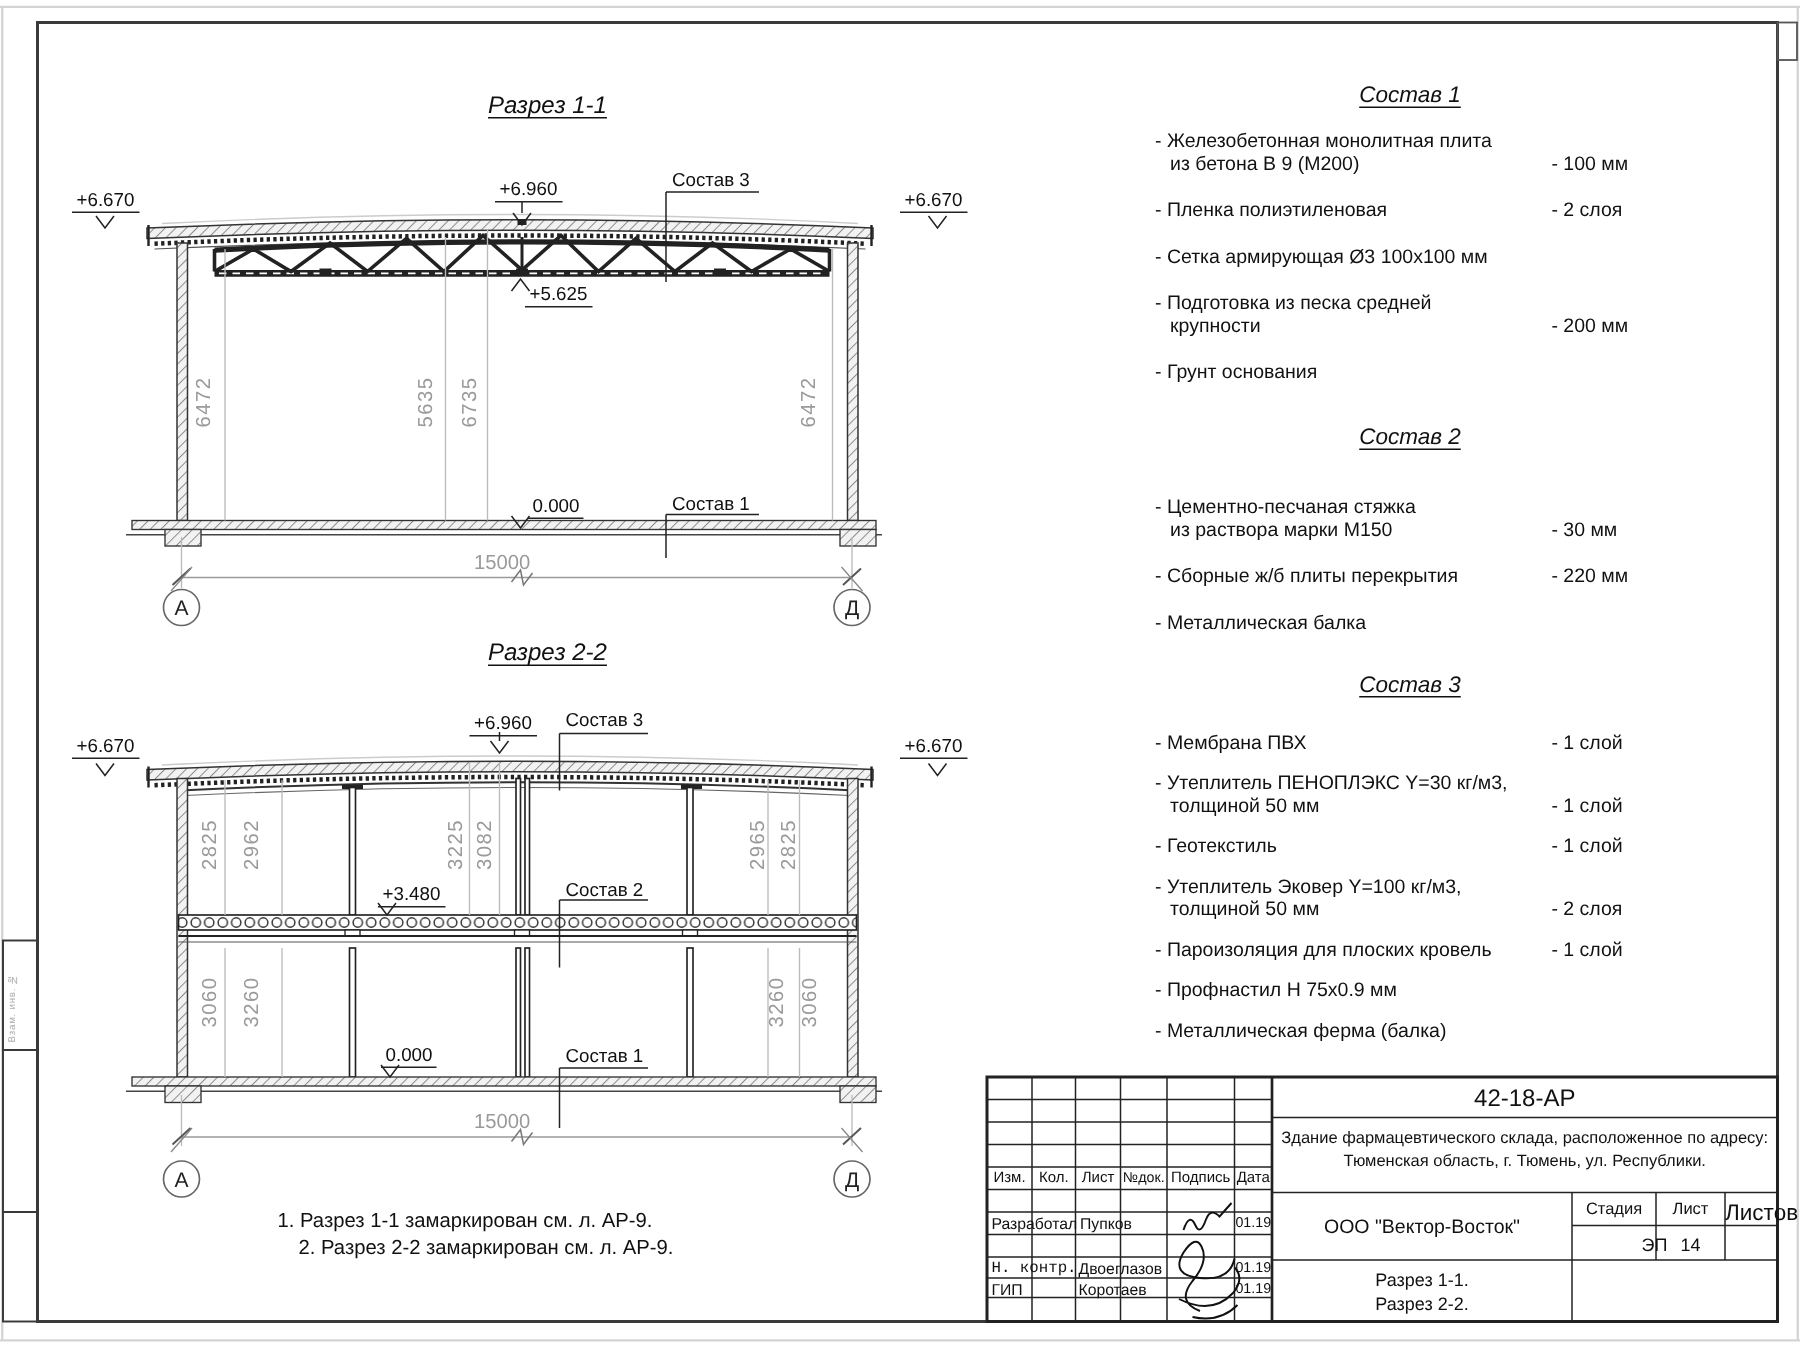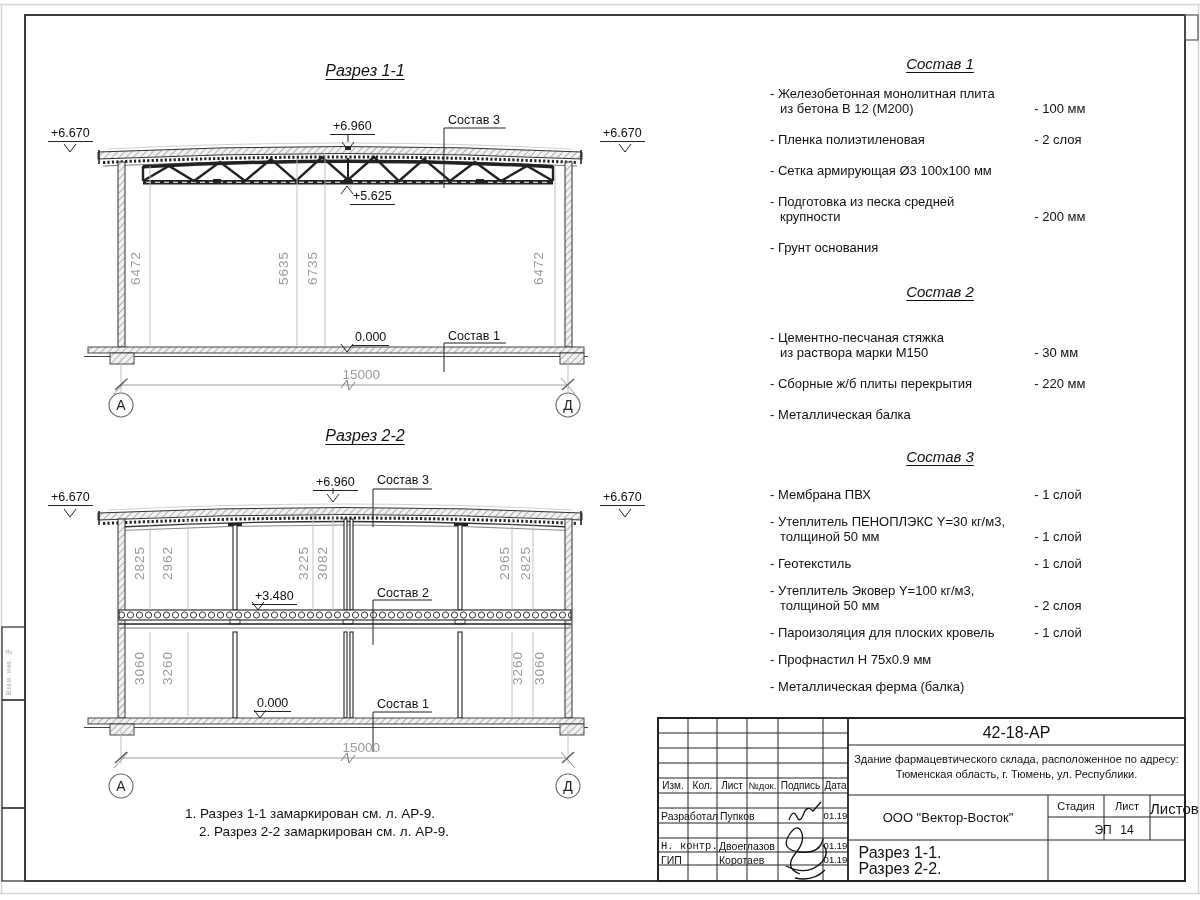--- a/index.html
+++ b/index.html
@@ -281,7 +281,7 @@
     <div class="comp-items">
       <div class="comp-item">
         <div class="comp-name">- Железобетонная  монолитная плита
-из бетона В 12 (М200)</div>
+из бетона В 9 (М200)</div>
         <div class="comp-value">- 100 мм</div>
       </div>
       <div class="comp-item">

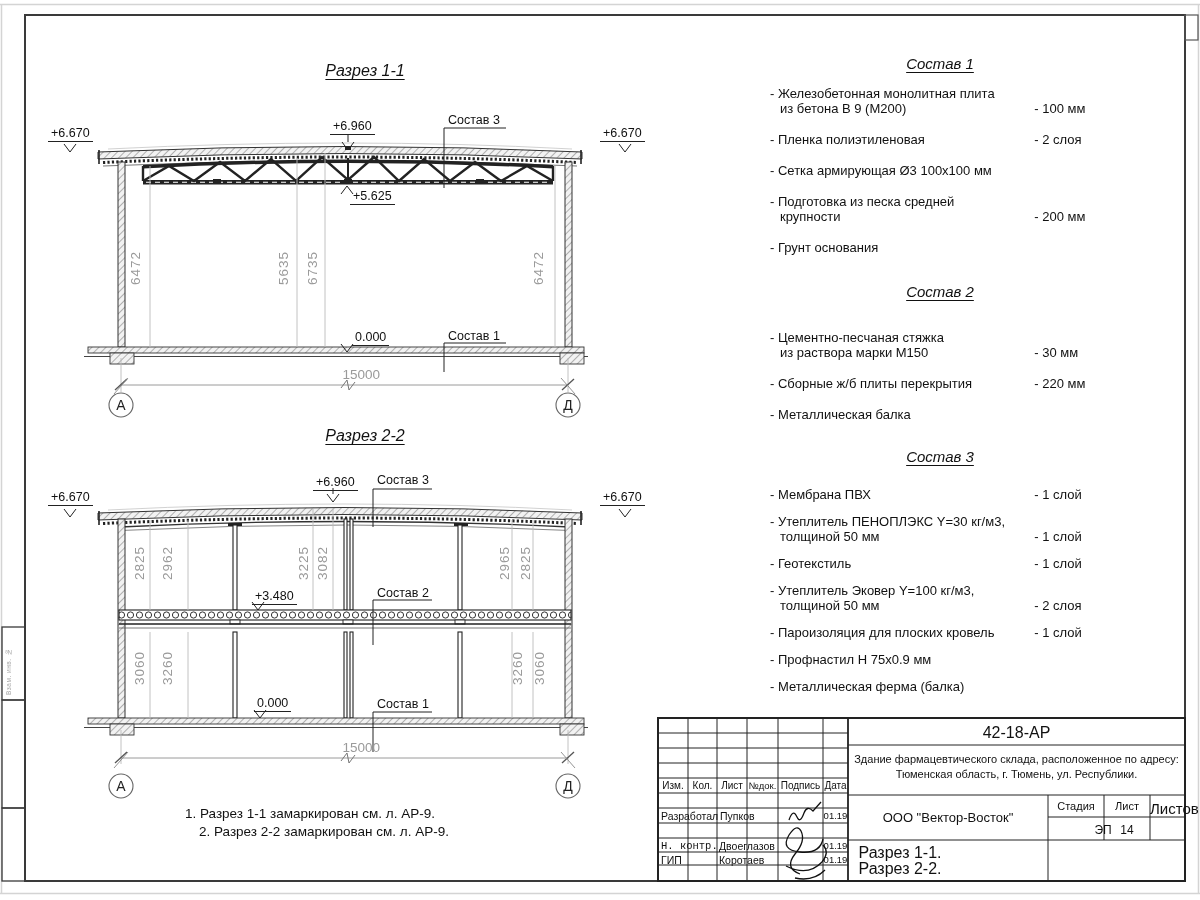--- a/index.html
+++ b/index.html
@@ -11,7 +11,7 @@
   .elev{position:absolute;font-size:12.5px;border-bottom:1px solid #222;padding:0 3px 1px 3px;white-space:nowrap;}
   .lead-label{position:absolute;font-size:12.5px;white-space:nowrap;}
   .vdim{position:absolute;writing-mode:vertical-rl;transform:rotate(180deg);color:#9a9a9a;font-size:13.5px;letter-spacing:1px;}
-  .span-dim{position:absolute;width:64px;text-align:right;color:#9a9a9a;font-size:13.5px;}
+  .span-dim{position:absolute;width:64px;text-align:left;color:#9a9a9a;font-size:13.5px;}
   .axis{position:absolute;width:24px;height:24px;text-align:center;line-height:24px;font-size:14px;color:#222;}
   .note{position:absolute;font-size:13.5px;}
   .comp{position:absolute;left:770px;width:340px;}

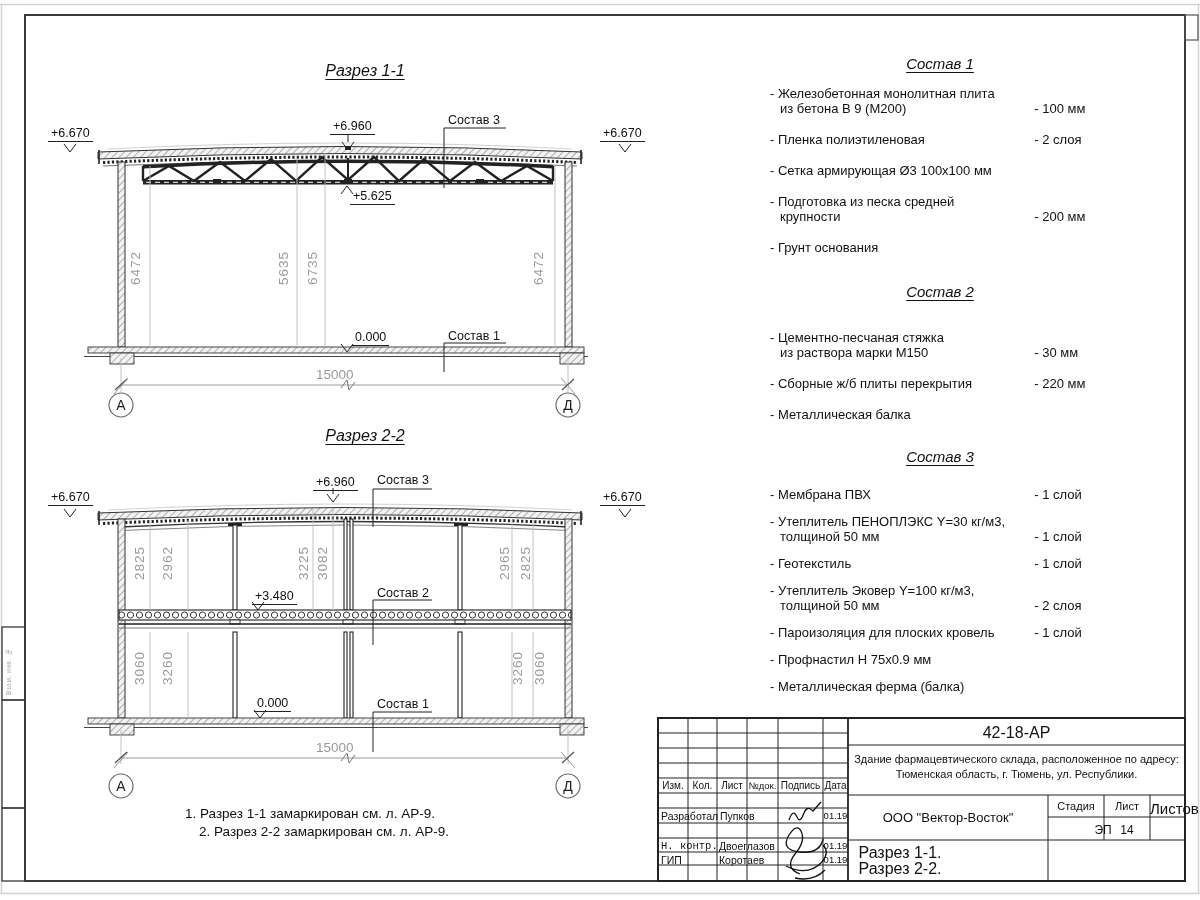--- a/index.html
+++ b/index.html
@@ -383,7 +383,7 @@
   <div class="tb tbc" style="left:823px;top:854px;width:25px;font-size:9.5px;">01.19</div>
 
   <div class="tb tbc" style="left:852px;top:810px;width:192px;font-size:13px;">ООО "Вектор-Восток"</div>
-  <div class="tb tbc pre" style="left:804px;top:845px;width:192px;font-size:16px;line-height:16px;white-space:pre-line;">Разрез 1-1.
+  <div class="tb tbc pre" style="left:852px;top:845px;width:192px;font-size:12px;line-height:16px;white-space:pre-line;">Разрез 1-1.
 Разрез 2-2.</div>
 
   <div class="tb tbc" style="left:1048px;top:800px;width:56px;font-size:11px;">Стадия</div>

